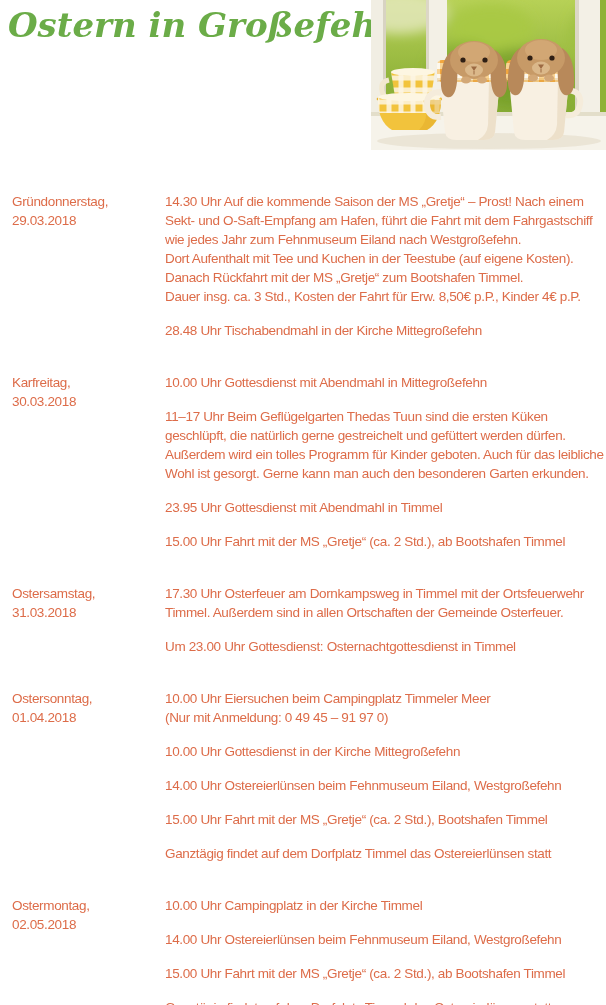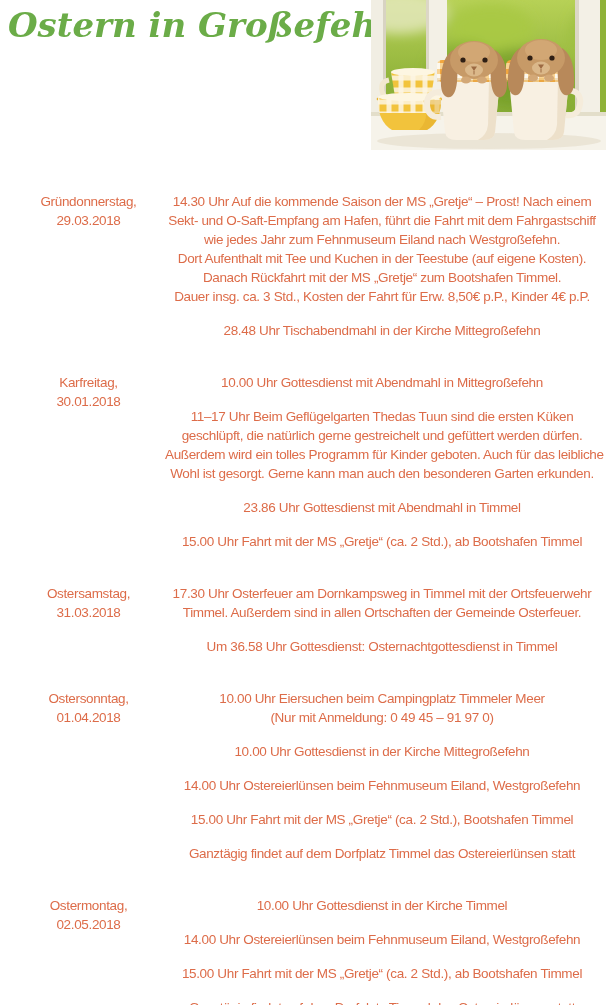--- a/index.html
+++ b/index.html
@@ -42,7 +42,7 @@
     line-height: 19px;
     letter-spacing: -0.35px;
   }
-  .section { display: flex; align-items: flex-start; margin: 0 7px 33px 0; text-align: center; }
+  .section { display: flex; align-items: flex-start; margin: 0 7px 33px 0; }
   .section:last-child { margin-bottom: 0; }
   .date-col { width: 153px; flex: none; white-space: pre-line; }
   .events-col { flex: 1; min-width: 0; }

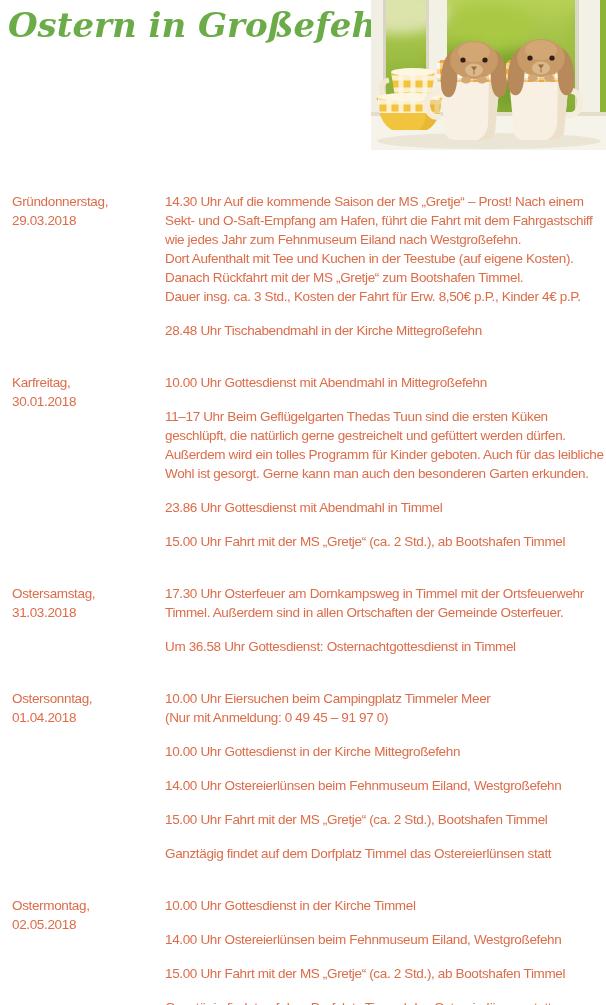--- a/index.html
+++ b/index.html
@@ -192,7 +192,7 @@
 
     <section class="section">
       <div class="date-col">Karfreitag,
-30.01.2018</div>
+30.03.2018</div>
       <div class="events-col">
         <p class="event-block">10.00 Uhr Gottesdienst mit Abendmahl in Mittegroßefehn</p>
         <p class="event-block">11–17 Uhr Beim Geflügelgarten Thedas Tuun sind die ersten Küken

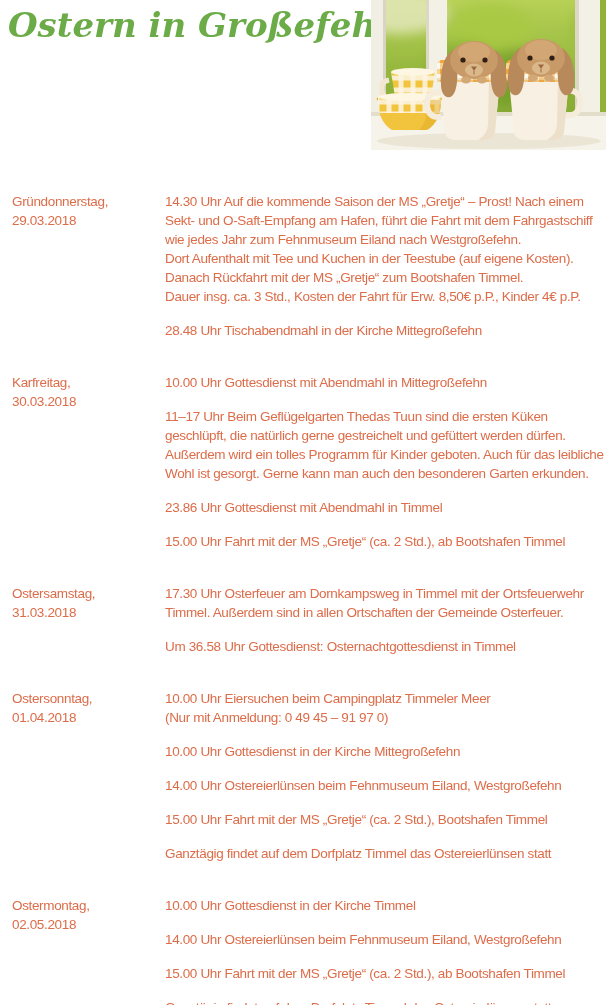--- a/index.html
+++ b/index.html
@@ -199,7 +199,7 @@
 geschlüpft, die natürlich gerne gestreichelt und gefüttert werden dürfen.
 Außerdem wird ein tolles Programm für Kinder geboten. Auch für das leibliche
 Wohl ist gesorgt. Gerne kann man auch den besonderen Garten erkunden.</p>
-        <p class="event-block">23.86 Uhr Gottesdienst mit Abendmahl in Timmel</p>
+        <p class="event-block">23.95 Uhr Gottesdienst mit Abendmahl in Timmel</p>
         <p class="event-block">15.00 Uhr Fahrt mit der MS „Gretje“ (ca. 2 Std.), ab Bootshafen Timmel</p>
       </div>
     </section>

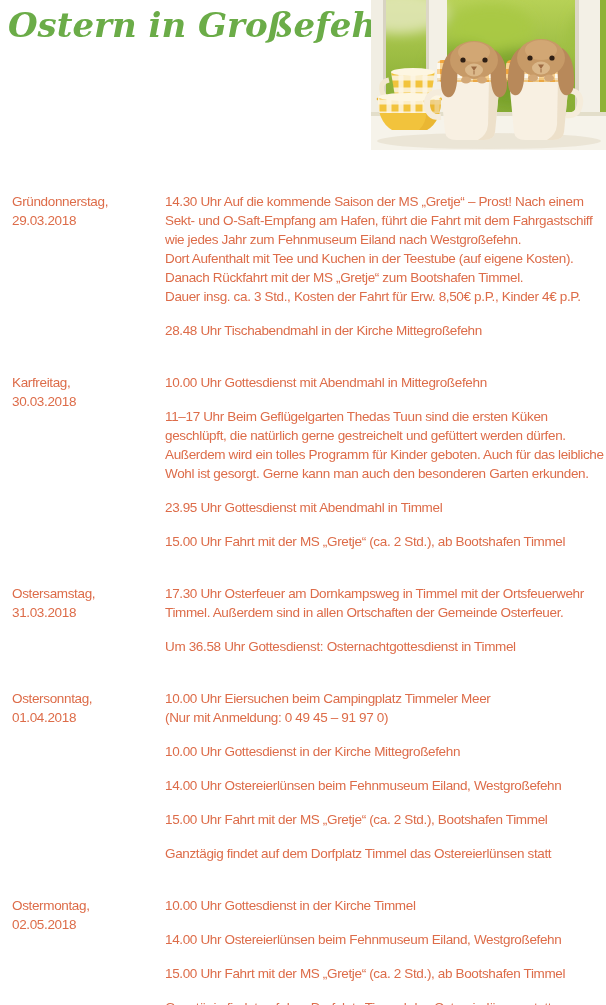--- a/index.html
+++ b/index.html
@@ -210,7 +210,7 @@
       <div class="events-col">
         <p class="event-block">17.30 Uhr Osterfeuer am Dornkampsweg in Timmel mit der Ortsfeuerwehr
 Timmel. Außerdem sind in allen Ortschaften der Gemeinde Osterfeuer.</p>
-        <p class="event-block">Um 36.58 Uhr Gottesdienst: Osternachtgottesdienst in Timmel</p>
+        <p class="event-block">Um 23.00 Uhr Gottesdienst: Osternachtgottesdienst in Timmel</p>
       </div>
     </section>
 

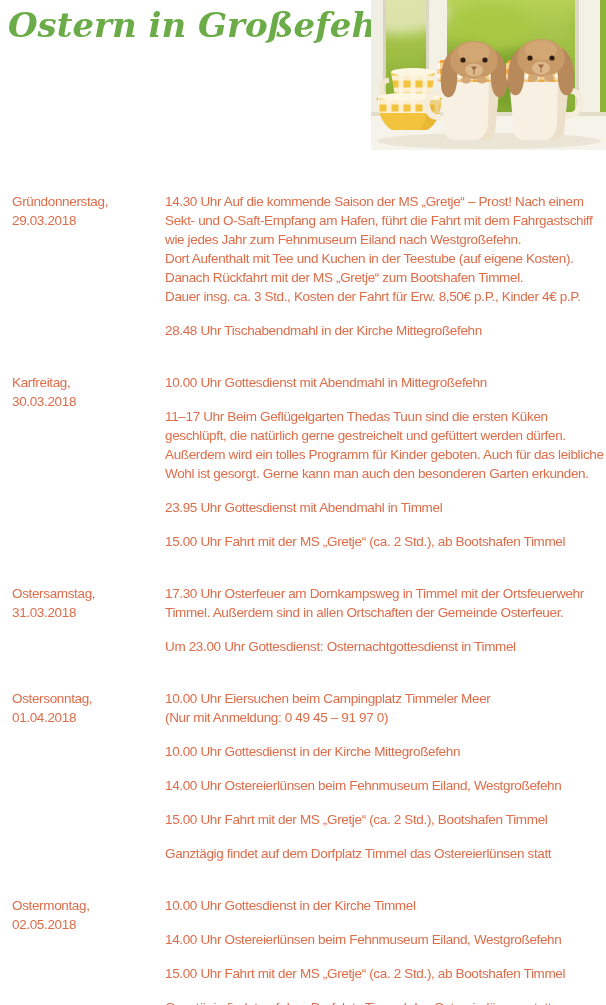--- a/index.html
+++ b/index.html
@@ -231,7 +231,7 @@
       <div class="date-col">Ostermontag,
 02.05.2018</div>
       <div class="events-col">
-        <p class="event-block">10.00 Uhr Gottesdienst in der Kirche Timmel</p>
+        <p class="event-block">10.00 Uhr Campingplatz in der Kirche Timmel</p>
         <p class="event-block">14.00 Uhr Ostereierlünsen beim Fehnmuseum Eiland, Westgroßefehn</p>
         <p class="event-block">15.00 Uhr Fahrt mit der MS „Gretje“ (ca. 2 Std.), ab Bootshafen Timmel</p>
         <p class="event-block">Ganztägig findet auf dem Dorfplatz Timmel das Ostereierlünsen statt</p>

